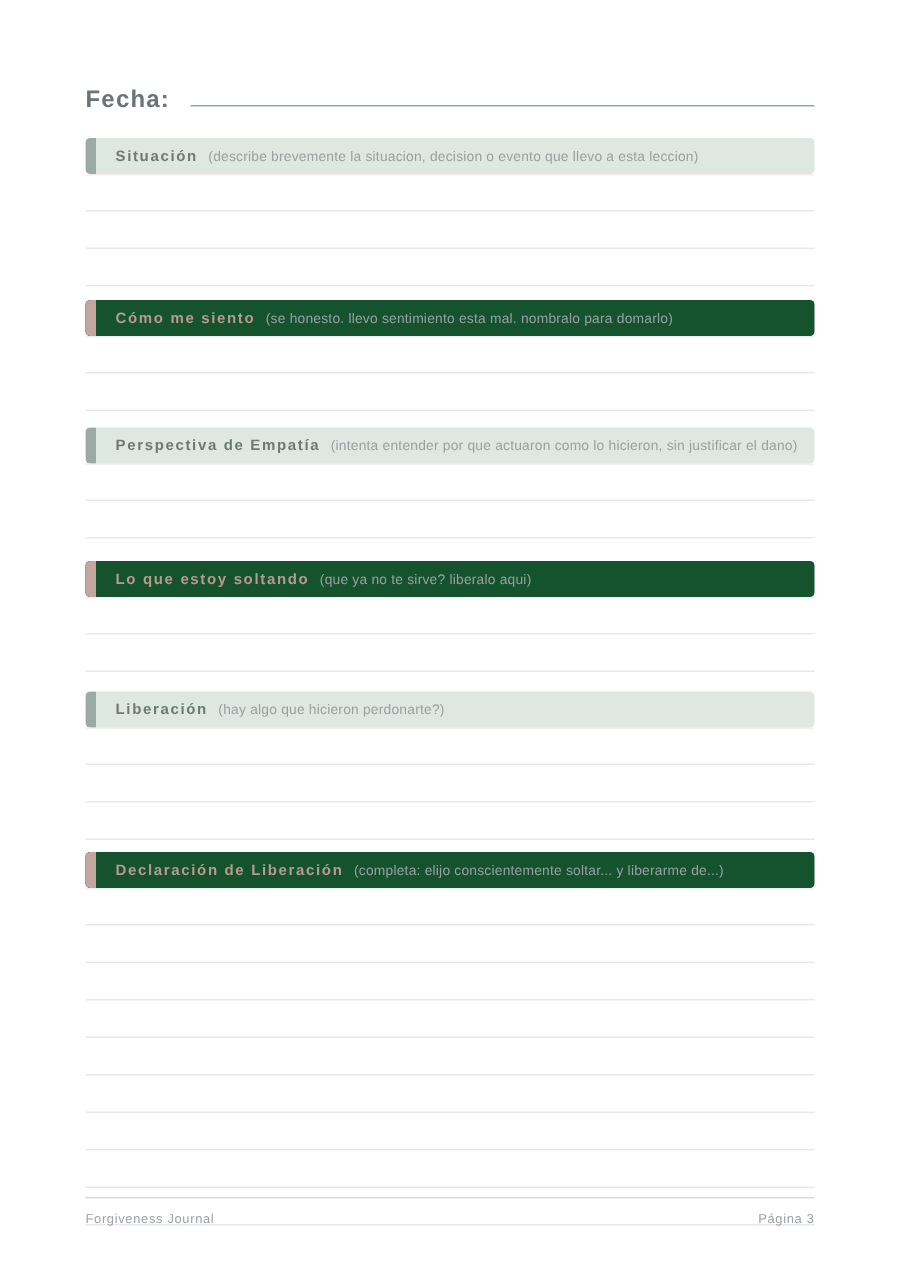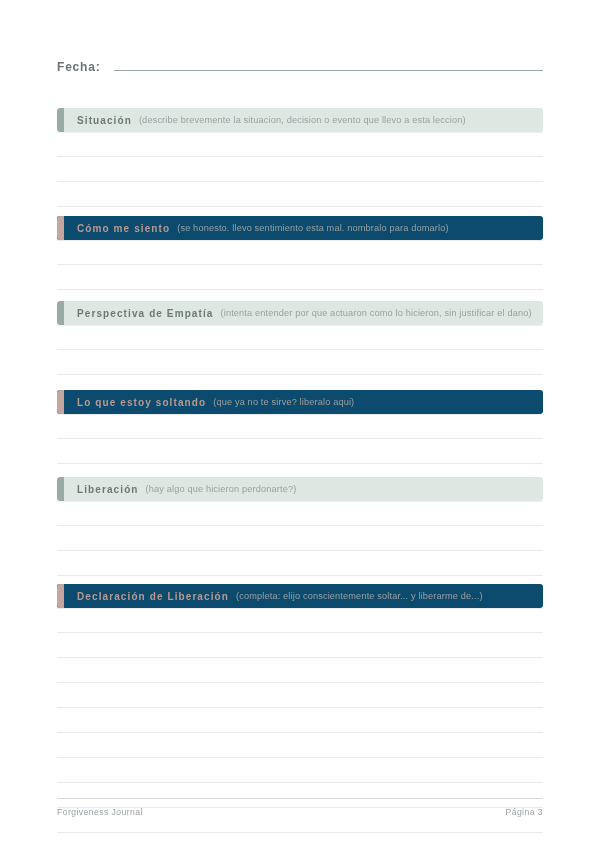--- a/index.html
+++ b/index.html
@@ -36,7 +36,7 @@
     align-items: baseline;
   }
   .fecha-label {
-    font-size: 12px;
+    font-size: 16px;
     font-weight: bold;
     letter-spacing: 0.8px;
     color: #6b7378;

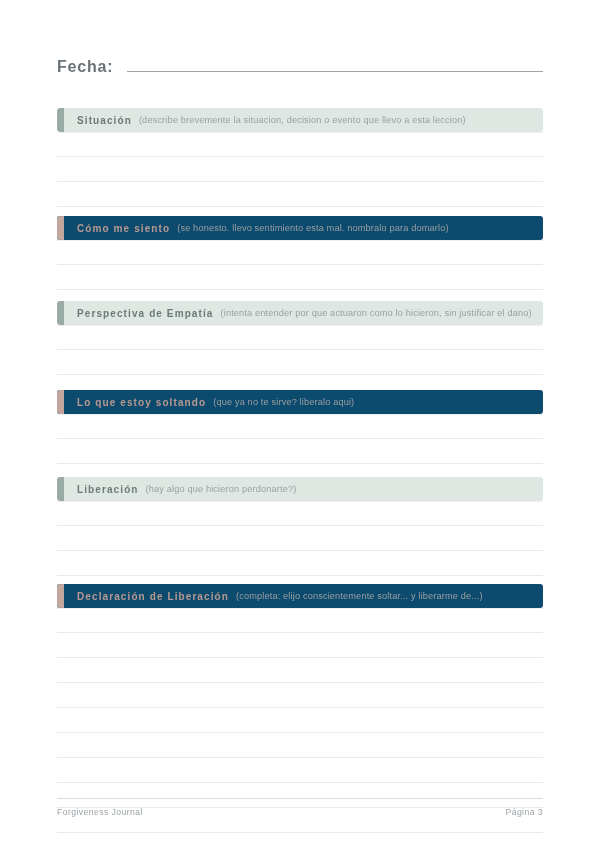--- a/index.html
+++ b/index.html
@@ -62,7 +62,6 @@
     display: flex;
     align-items: center;
     overflow: hidden;
-    margin-top: 16px;
   }
   .sec-accent {
     position: absolute;

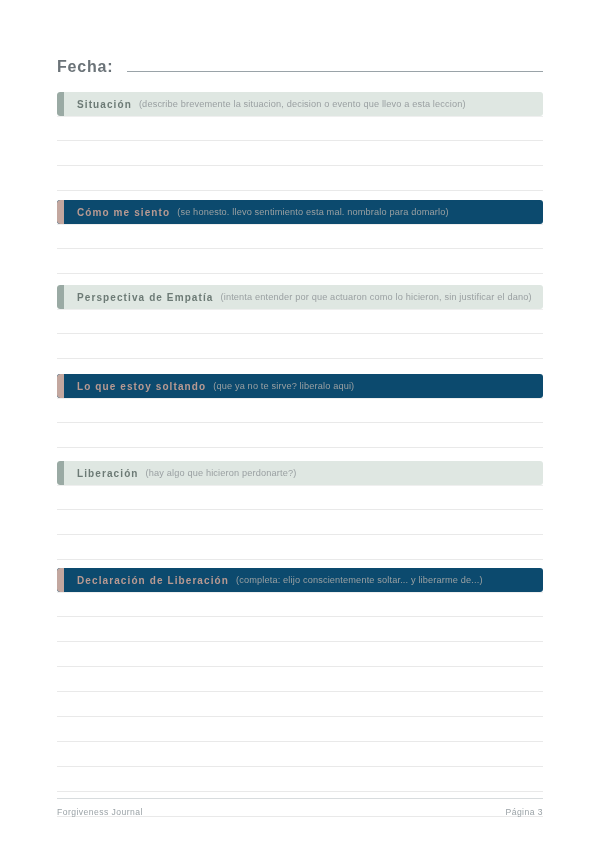--- a/index.html
+++ b/index.html
@@ -90,7 +90,7 @@
   .theme-sage .sec-title  { color: #6c7a75; }
 
   
-  .theme-rose .sec-header { background: #0c4a6e; }
+  .theme-rose .sec-header { background: #14532d; }
   .theme-rose .sec-accent { background: #c3a79f; }
   .theme-rose .sec-title  { color: #b99a92; }
 

